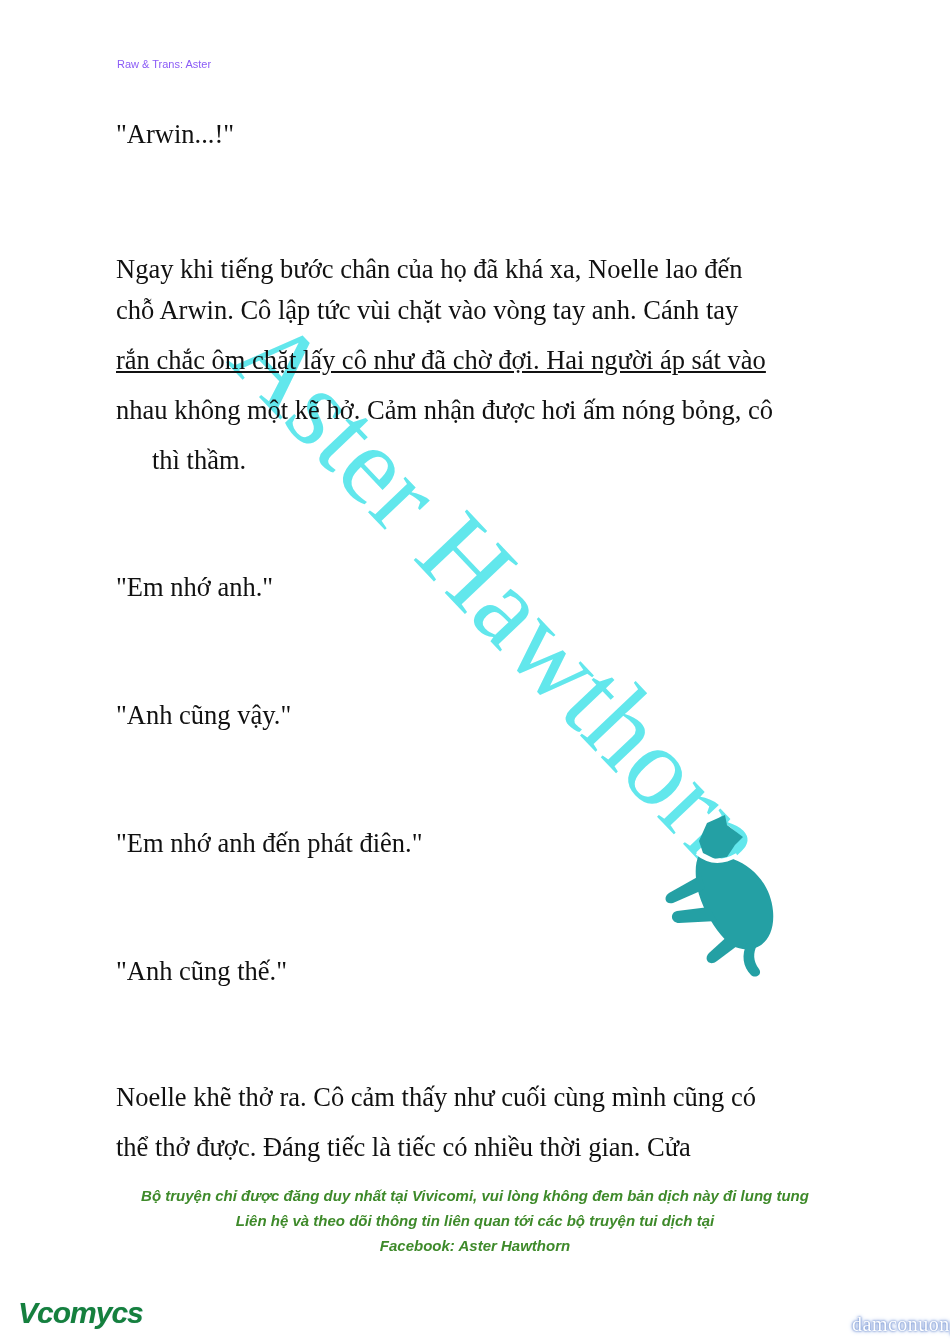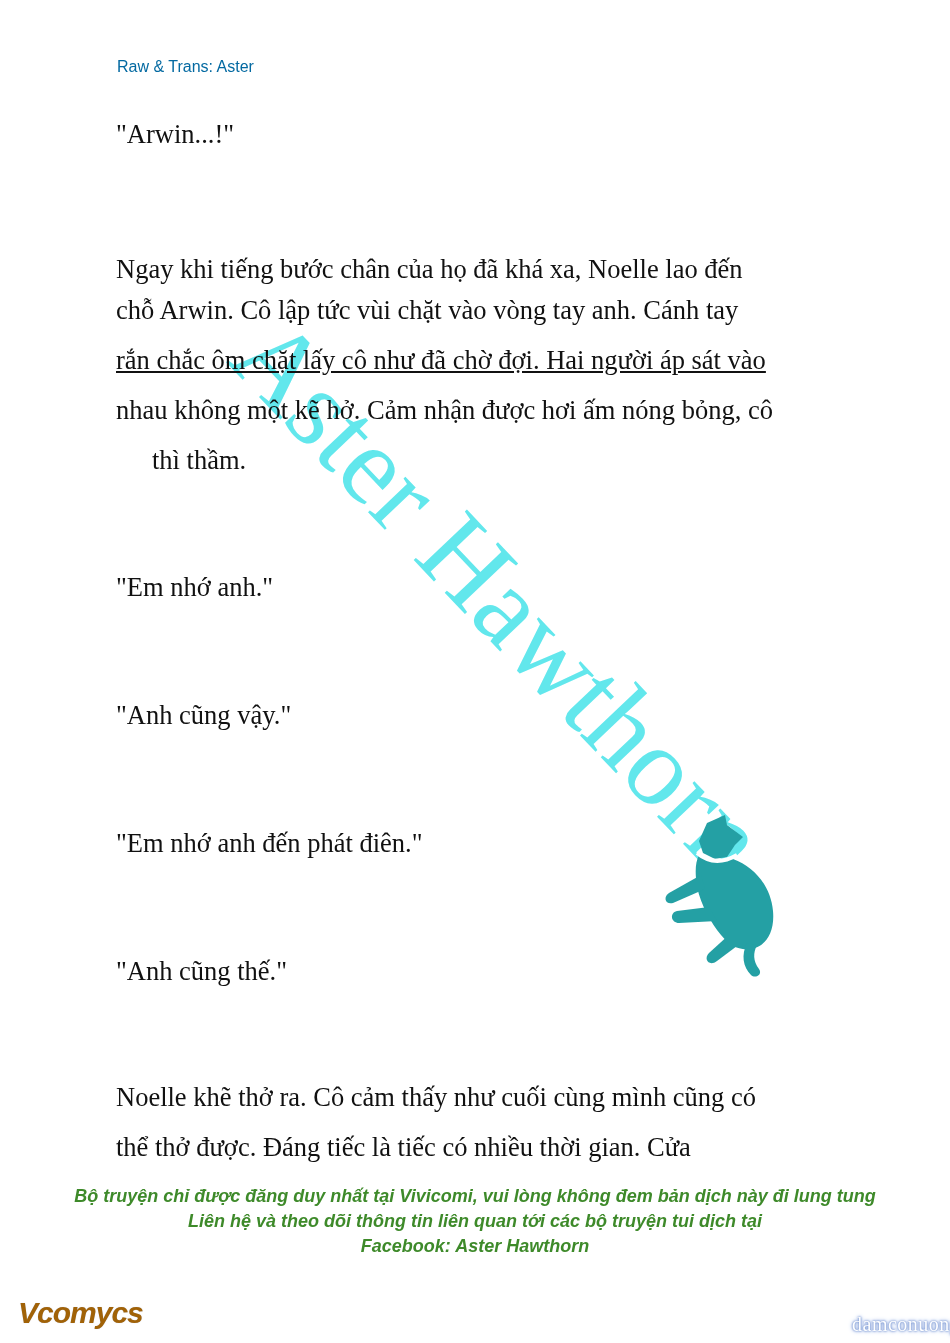--- a/index.html
+++ b/index.html
@@ -20,8 +20,8 @@
       left: 117px;
       top: 58px;
       font-family: "Liberation Sans", sans-serif;
-      font-size: 16px;
-      color: #0369a1;
+      font-size: 11px;
+      color: #8b5cf6;
       text-align: center;
     }
     .line {

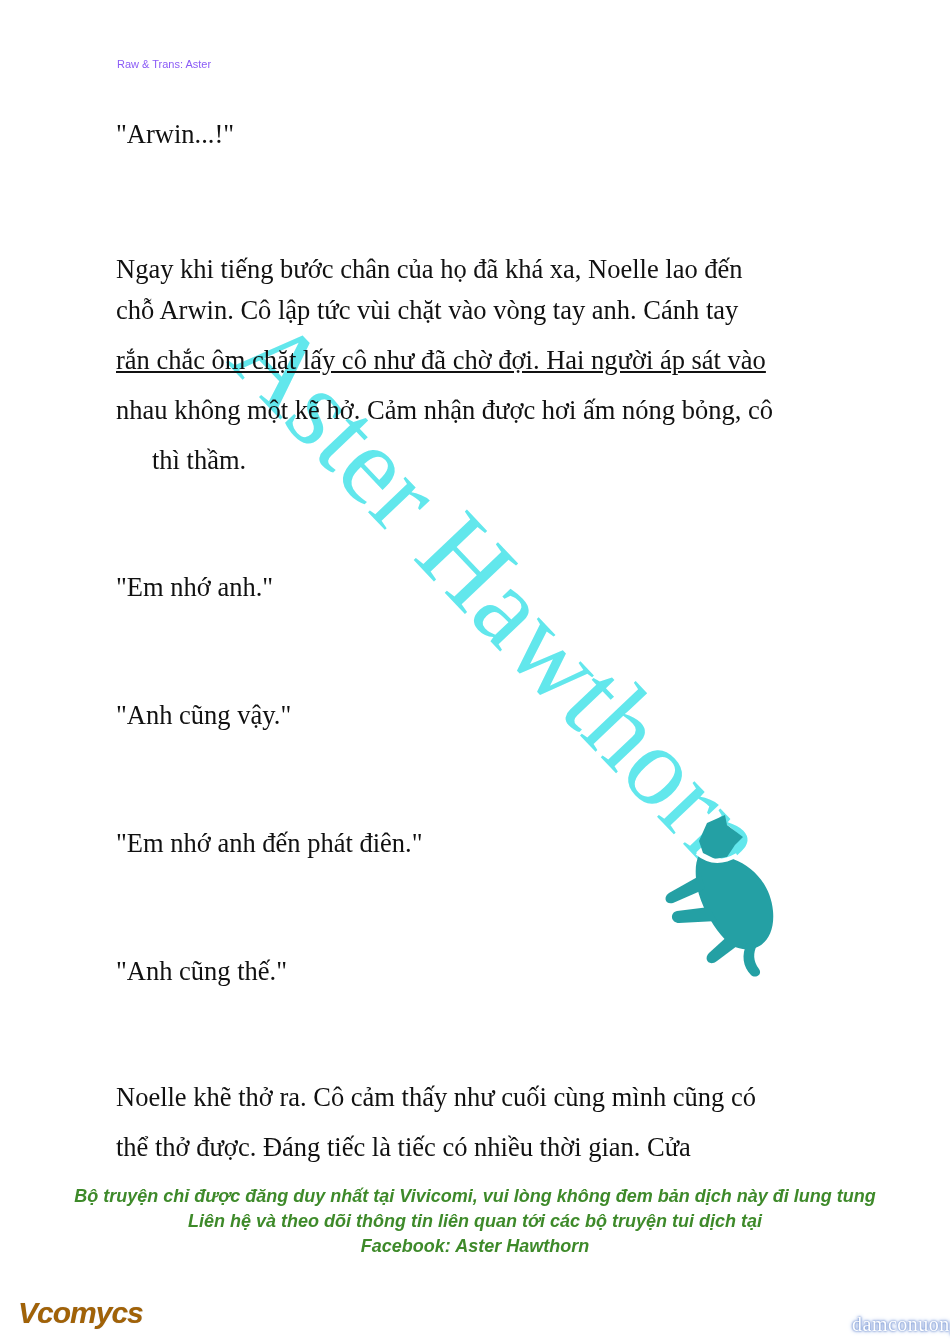--- a/index.html
+++ b/index.html
@@ -71,7 +71,7 @@
       font-family: "Liberation Sans", sans-serif;
       font-style: italic;
       font-weight: bold;
-      font-size: 18px;
+      font-size: 15px;
       color: #3e8a2a;
       line-height: 22px;
     }

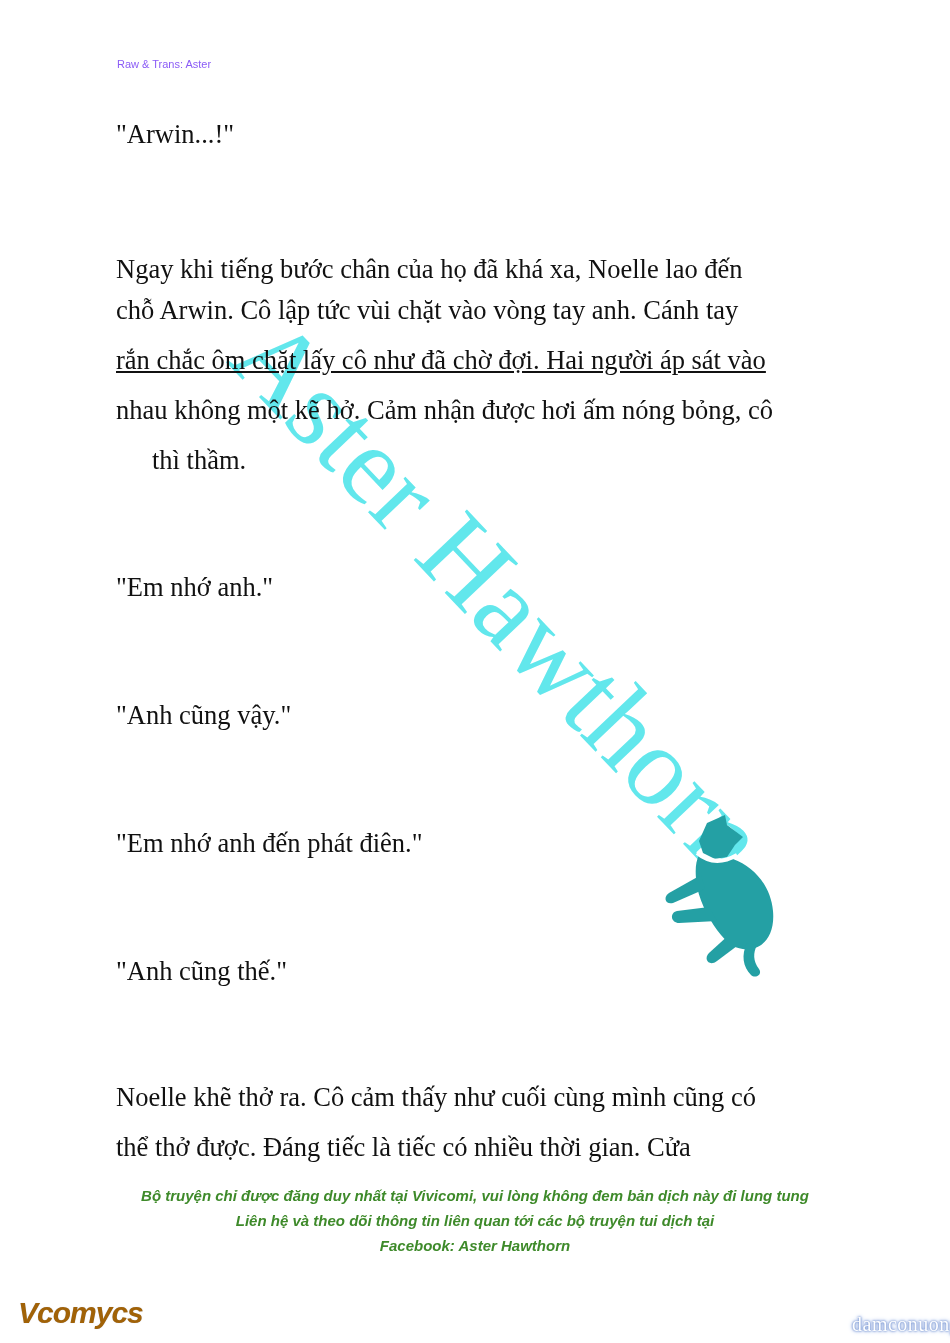--- a/index.html
+++ b/index.html
@@ -84,7 +84,7 @@
       font-weight: bold;
       font-size: 30px;
       letter-spacing: -1px;
-      color: #a16207;
+      color: #15803d;
       text-shadow: 0 0 1px #c3d0ee;
       text-align: center;
     }

